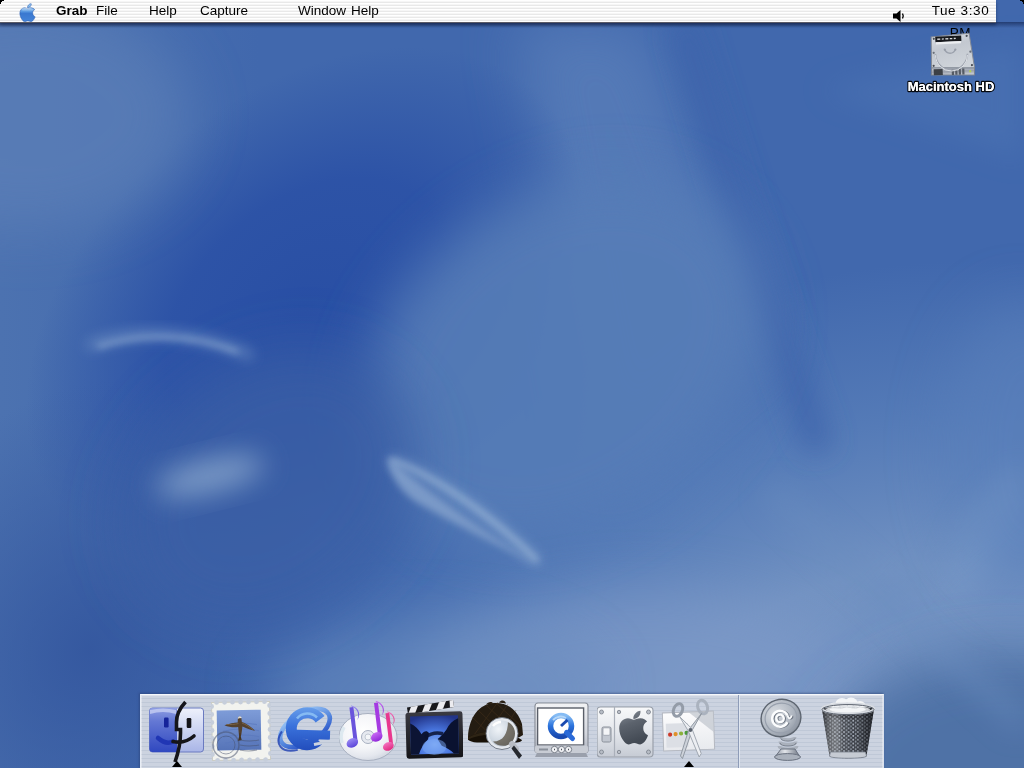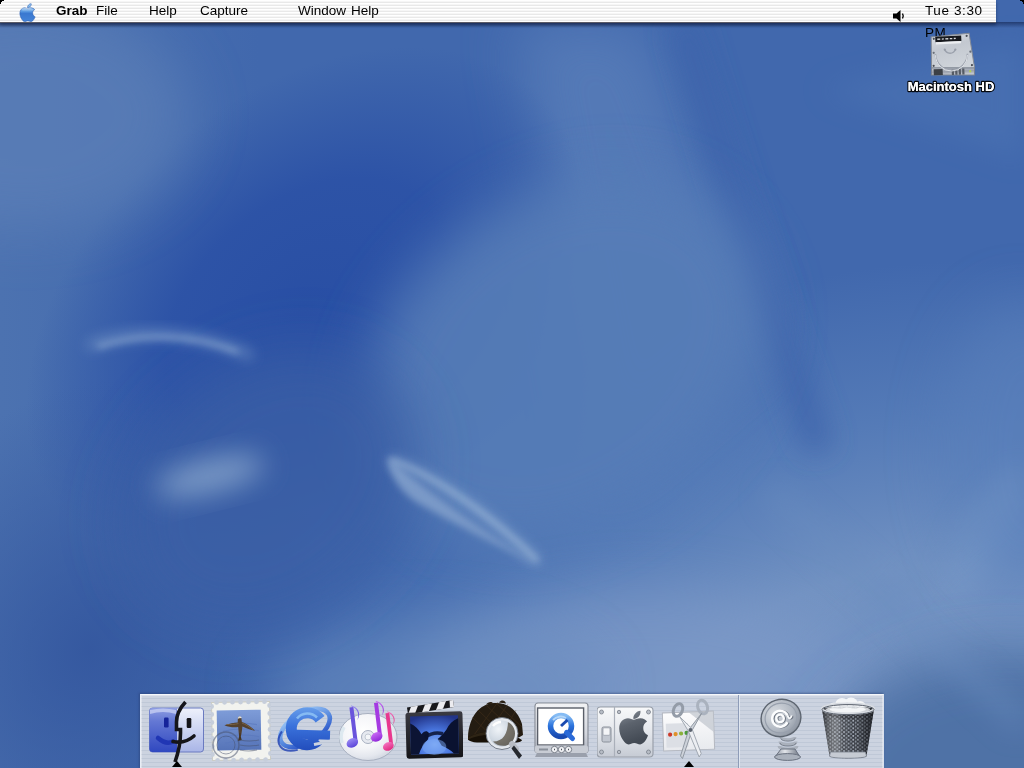--- a/index.html
+++ b/index.html
@@ -124,7 +124,7 @@
     <polygon points="0,4 3.5,4 7.5,0.5 7.5,12.5 3.5,9 0,9" fill="#000"></polygon>
     <path d="M9.5,4 Q11,6.5 9.5,9" stroke="#000" stroke-width="1.4" fill="none"></path>
   </svg>
-  <span class="mi" style="left:925px;letter-spacing:0.62px;">Tue 3:30 PM</span>
+  <span class="mi" style="left:925px;letter-spacing:0.62px;text-align:center;">Tue 3:30 PM</span>
 </div>
 <div id="corner-l"></div>
 <div id="corner-r"></div>

